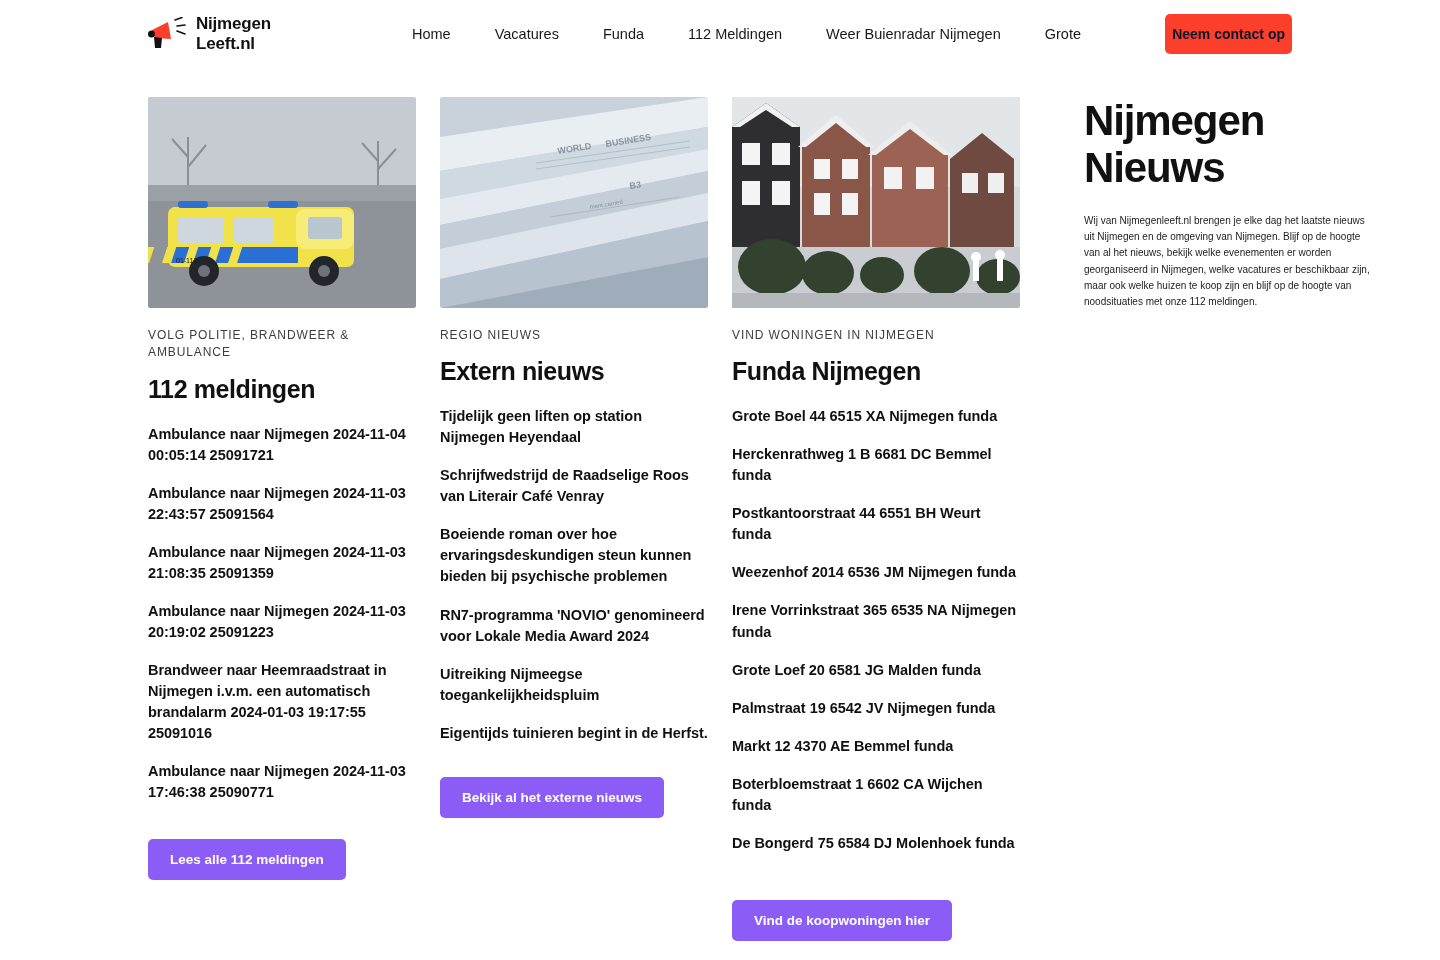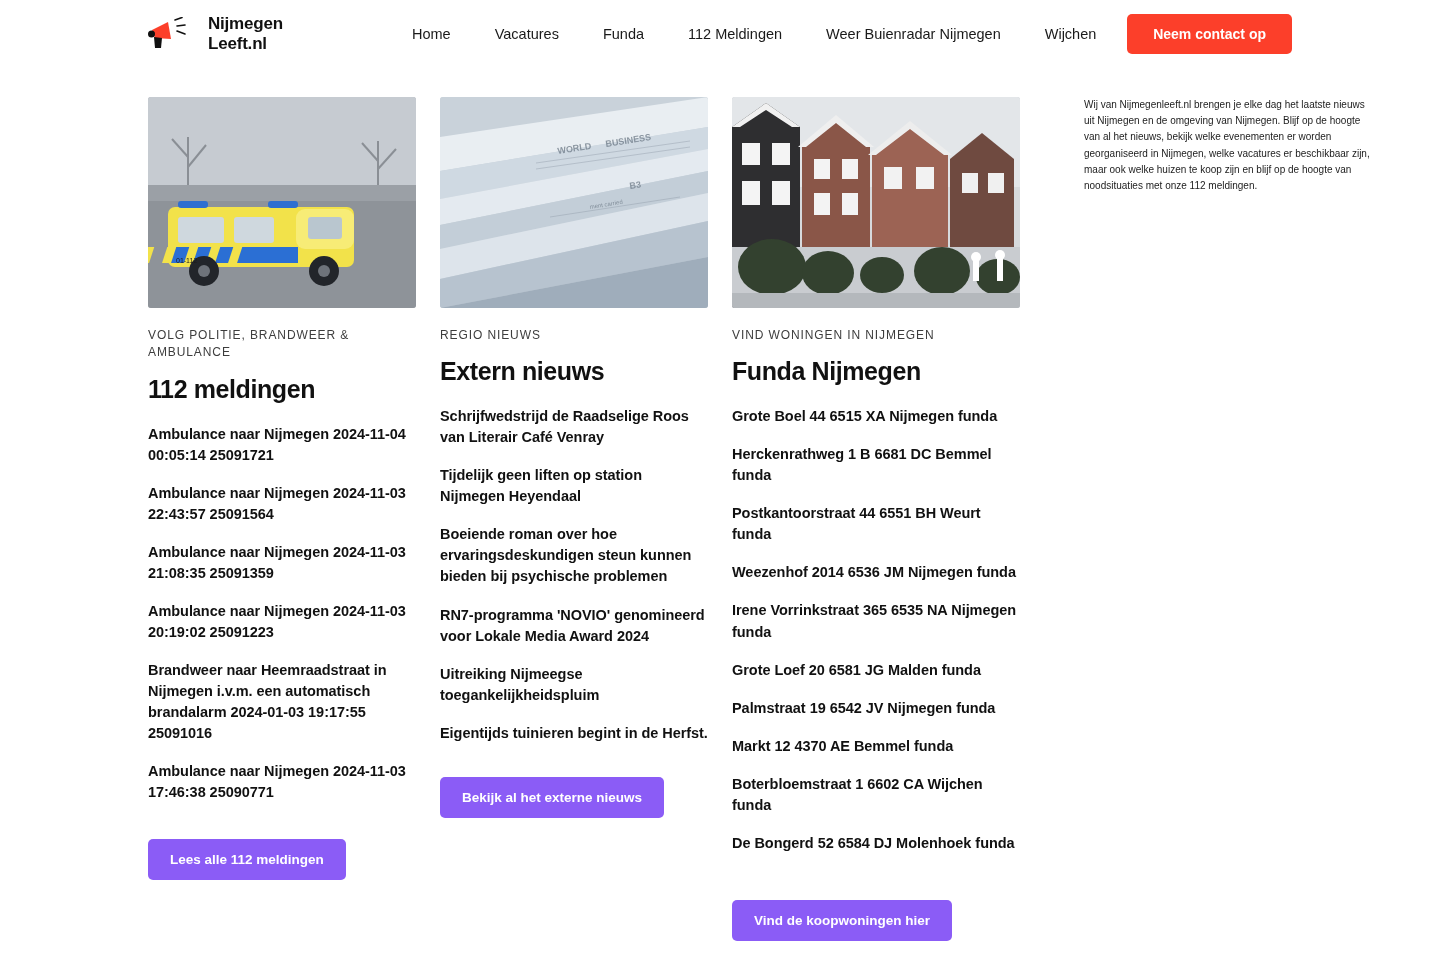--- a/index.html
+++ b/index.html
@@ -22,7 +22,7 @@
   .logo {
     display: flex;
     align-items: center;
-    gap: 20px;
+    gap: 8px;
     width: 200px;
     flex: 0 0 auto;
   }

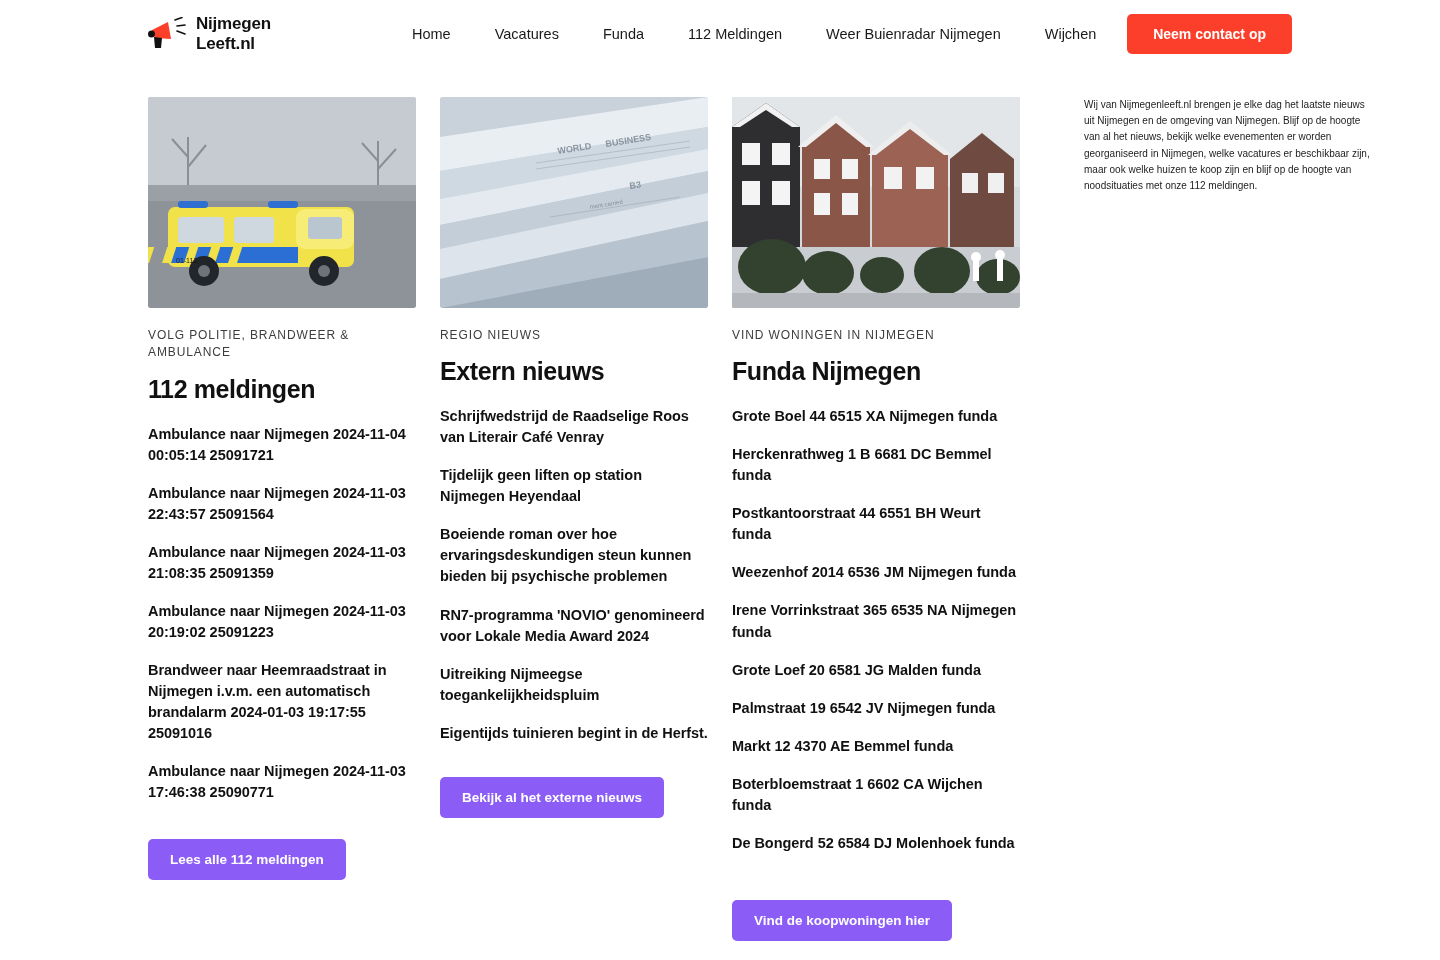--- a/index.html
+++ b/index.html
@@ -164,7 +164,7 @@
     <a href="#">Funda</a>
     <a href="#">112 Meldingen</a>
     <a href="#">Weer Buienradar Nijmegen</a>
-    <a href="#">Wijchen</a>
+    <a href="#">Grote</a>
   </nav>
 
   <button class="cta-btn">Neem contact op</button>

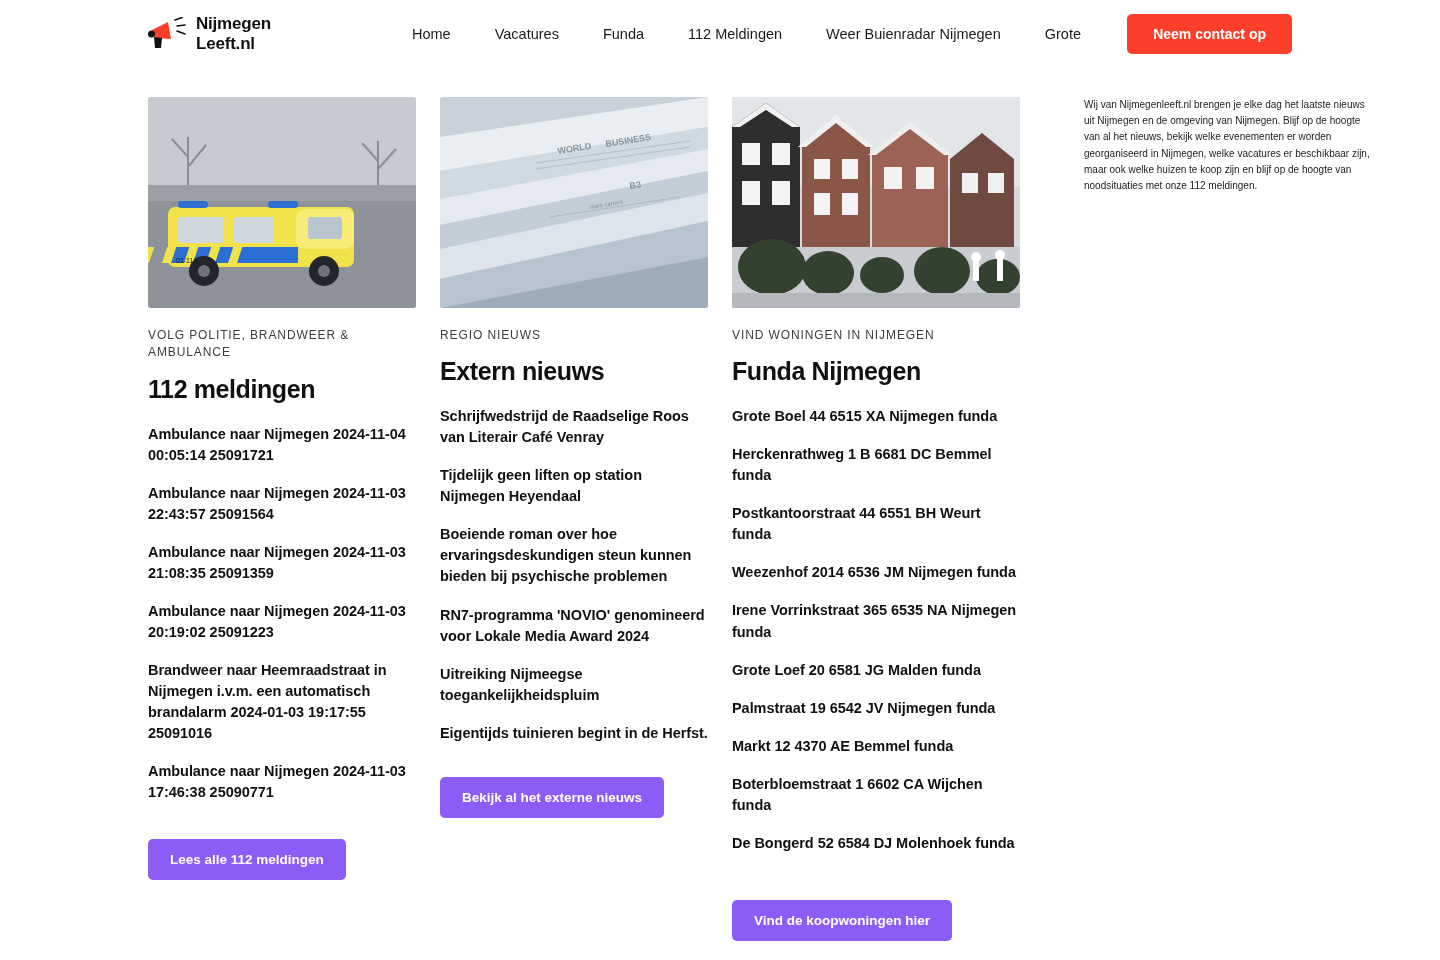--- a/index.html
+++ b/index.html
@@ -50,12 +50,12 @@
   }
   .cta-btn {
     background: #fc3f2a;
-    color: #ffffff;
+    color: #0f172a;
     font-size: 14px;
     font-weight: 700;
     border: none;
     border-radius: 5px;
-    padding: 12px 26px;
+    padding: 12px 7px;
     cursor: pointer;
     white-space: nowrap;
   }

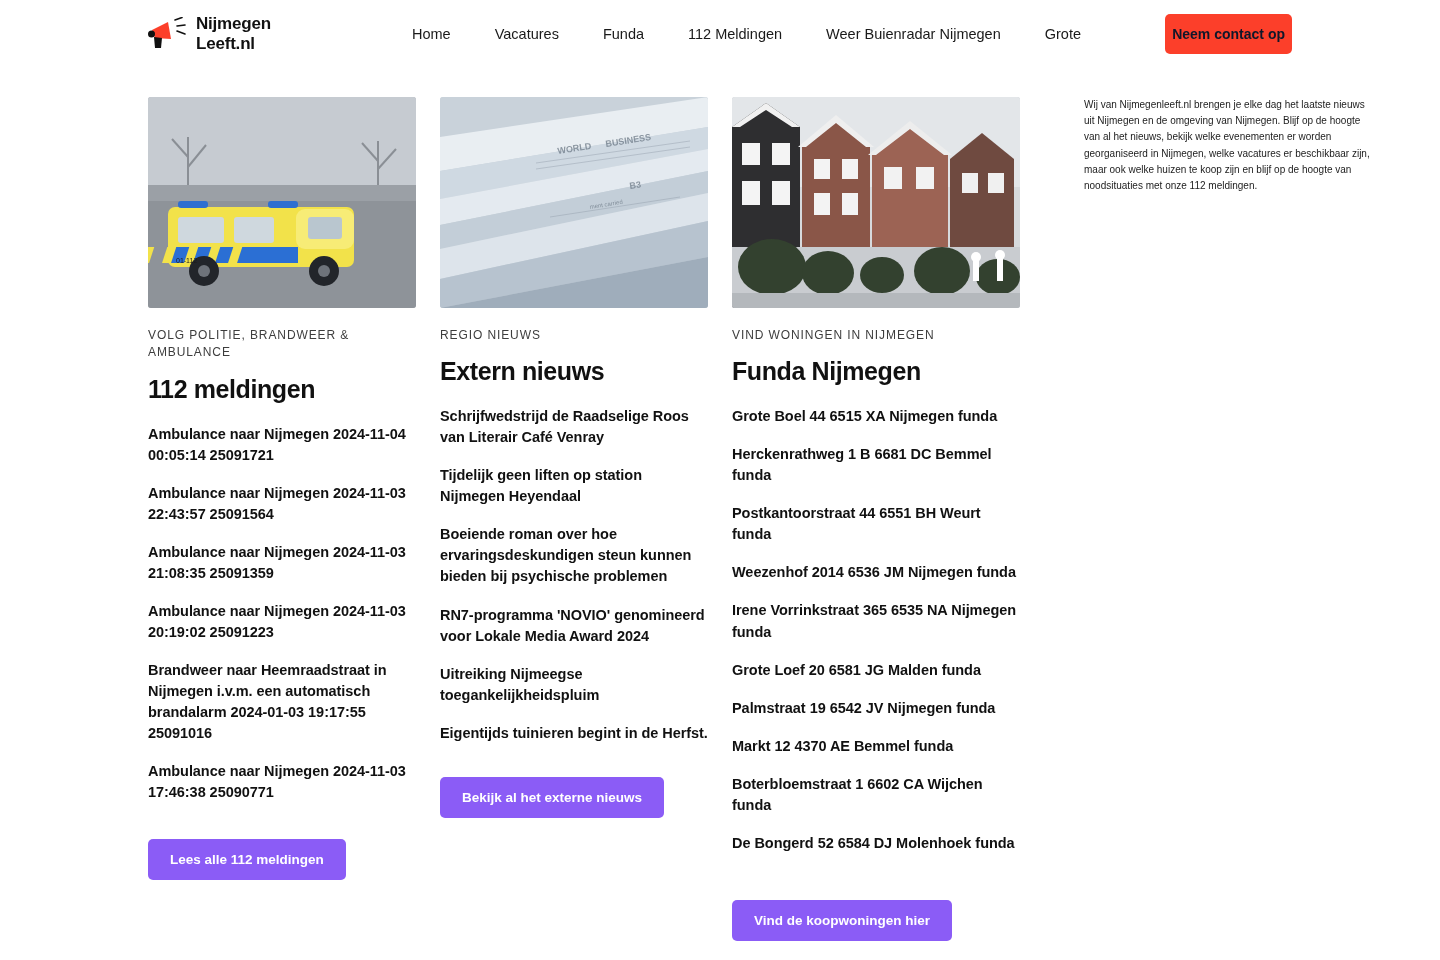--- a/index.html
+++ b/index.html
@@ -323,6 +323,7 @@
   </div>
 
   <div class="col-intro">
+    <h1 class="intro-title">Nijmegen Nieuws</h1>
     <p class="intro-body">Wij van Nijmegenleeft.nl brengen je elke dag het laatste nieuws uit Nijmegen en de omgeving van Nijmegen. Blijf op de hoogte van al het nieuws, bekijk welke evenementen er worden georganiseerd in Nijmegen, welke vacatures er beschikbaar zijn, maar ook welke huizen te koop zijn en blijf op de hoogte van noodsituaties met onze 112 meldingen.</p>
   </div>
 

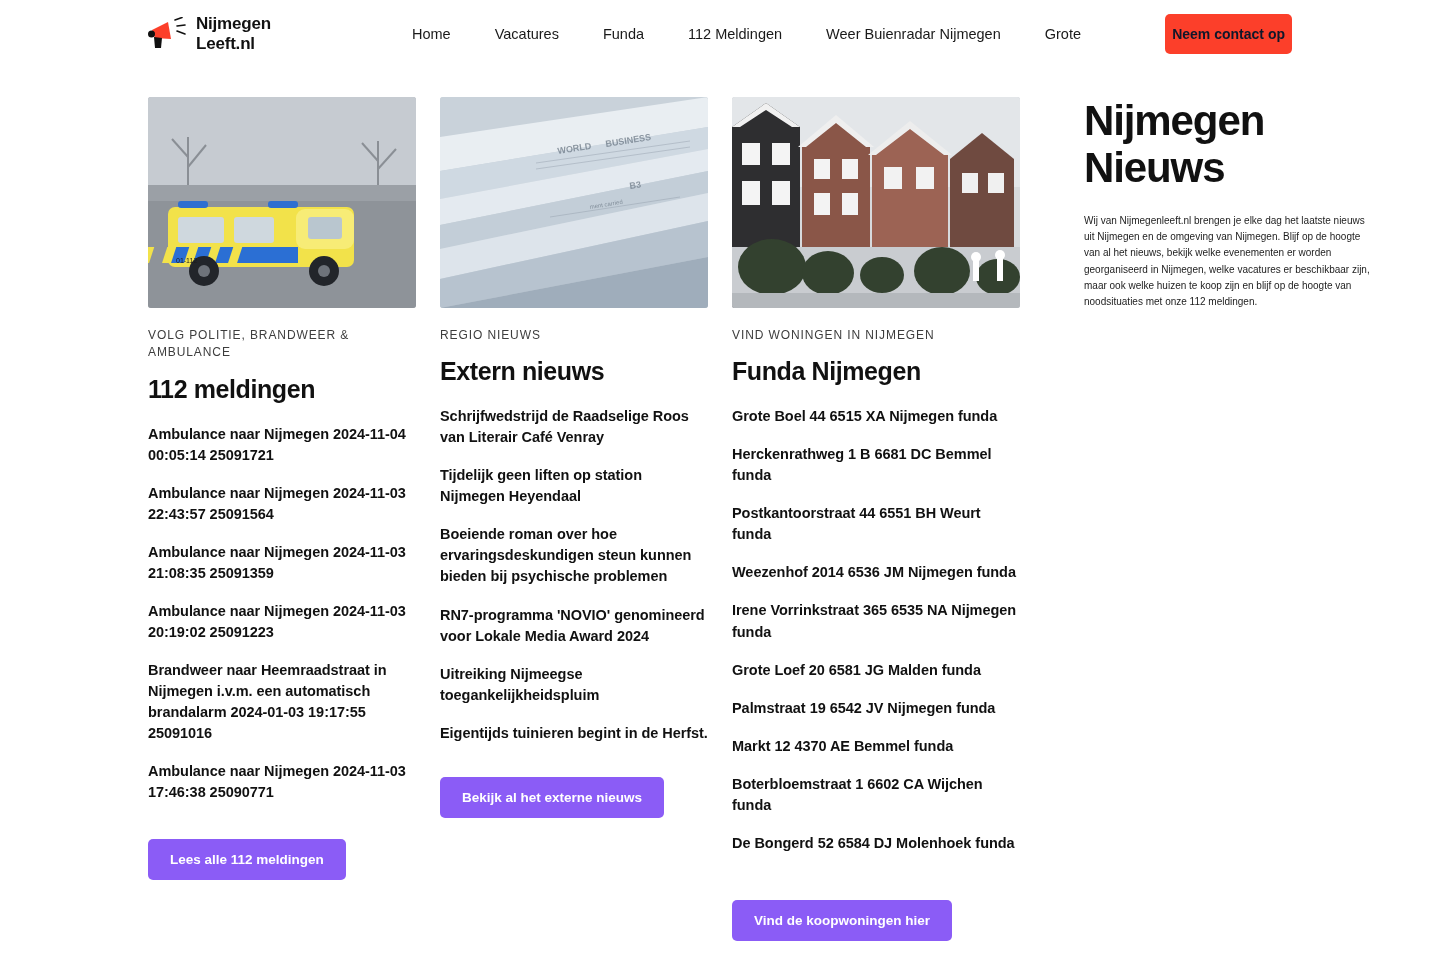--- a/index.html
+++ b/index.html
@@ -253,8 +253,8 @@
     </div>
     <div class="eyebrow">REGIO NIEUWS</div>
     <h2 class="col-title">Extern nieuws</h2>
+    <a class="item" href="#">Tijdelijk geen liften op station Nijmegen Heyendaal</a>
     <a class="item" href="#">Schrijfwedstrijd de Raadselige Roos van Literair Café Venray</a>
-    <a class="item" href="#">Tijdelijk geen liften op station Nijmegen Heyendaal</a>
     <a class="item" href="#">Boeiende roman over hoe ervaringsdeskundigen steun kunnen bieden bij psychische problemen</a>
     <a class="item" href="#">RN7-programma 'NOVIO' genomineerd voor Lokale Media Award 2024</a>
     <a class="item" href="#">Uitreiking Nijmeegse toegankelijkheidspluim</a>

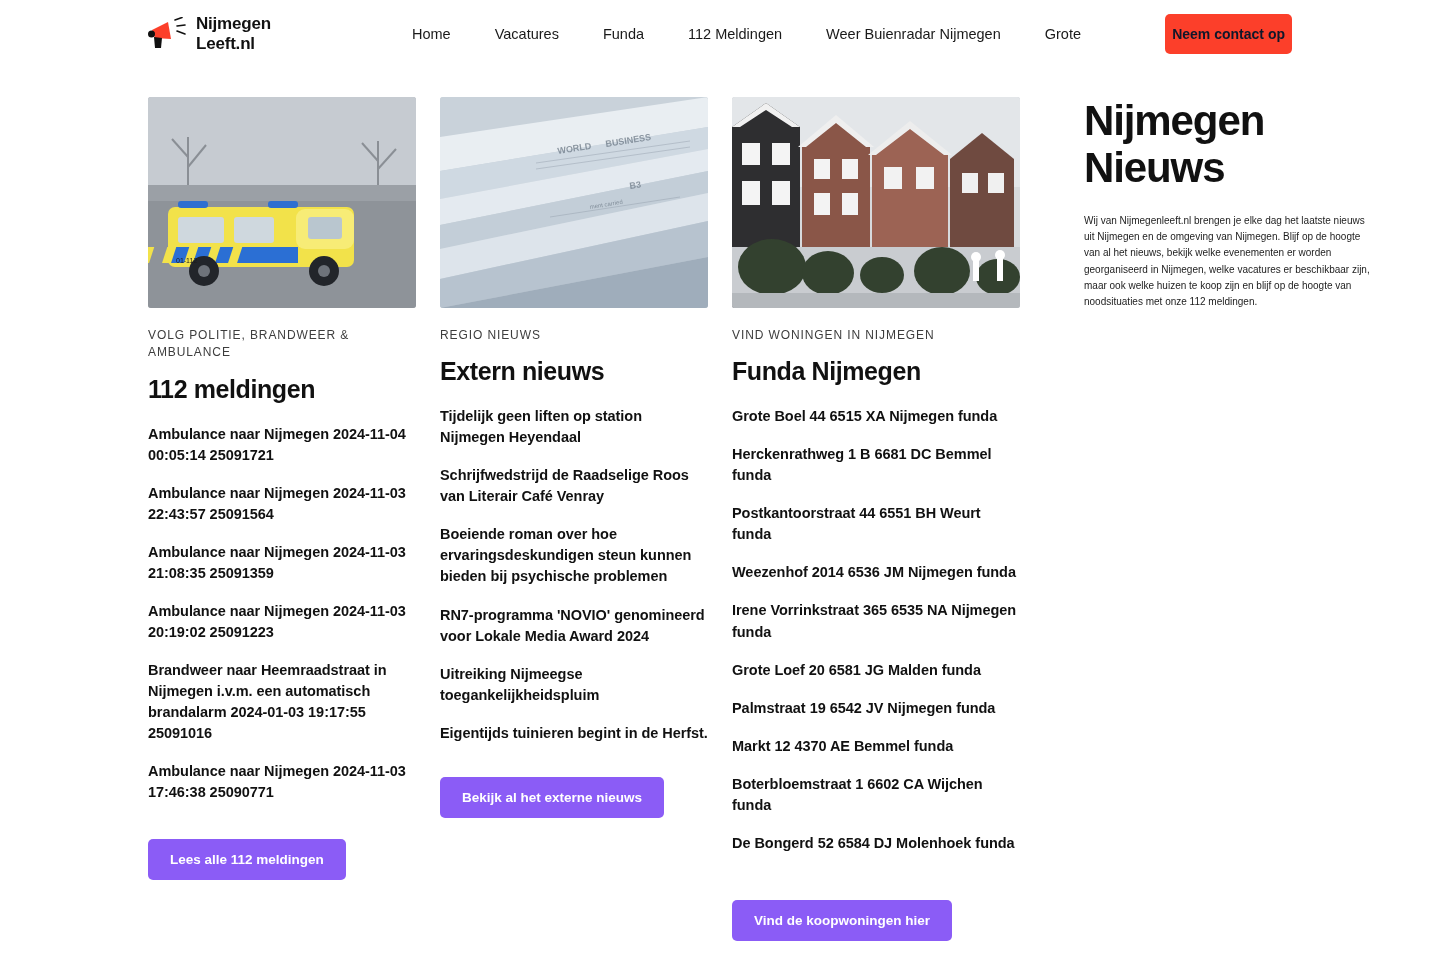--- a/index.html
+++ b/index.html
@@ -316,7 +316,7 @@
     <a class="item" href="#">Palmstraat 19 6542 JV Nijmegen funda</a>
     <a class="item" href="#">Markt 12 4370 AE Bemmel funda</a>
     <a class="item" href="#">Boterbloemstraat 1 6602 CA Wijchen funda</a>
-    <a class="item" href="#">De Bongerd 52 6584 DJ Molenhoek funda</a>
+    <a class="item" href="#">De Bongerd 75 6584 DJ Molenhoek funda</a>
     <div class="btn-wrap">
       <button class="btn-red">Vind de koopwoningen hier</button>
     </div>

